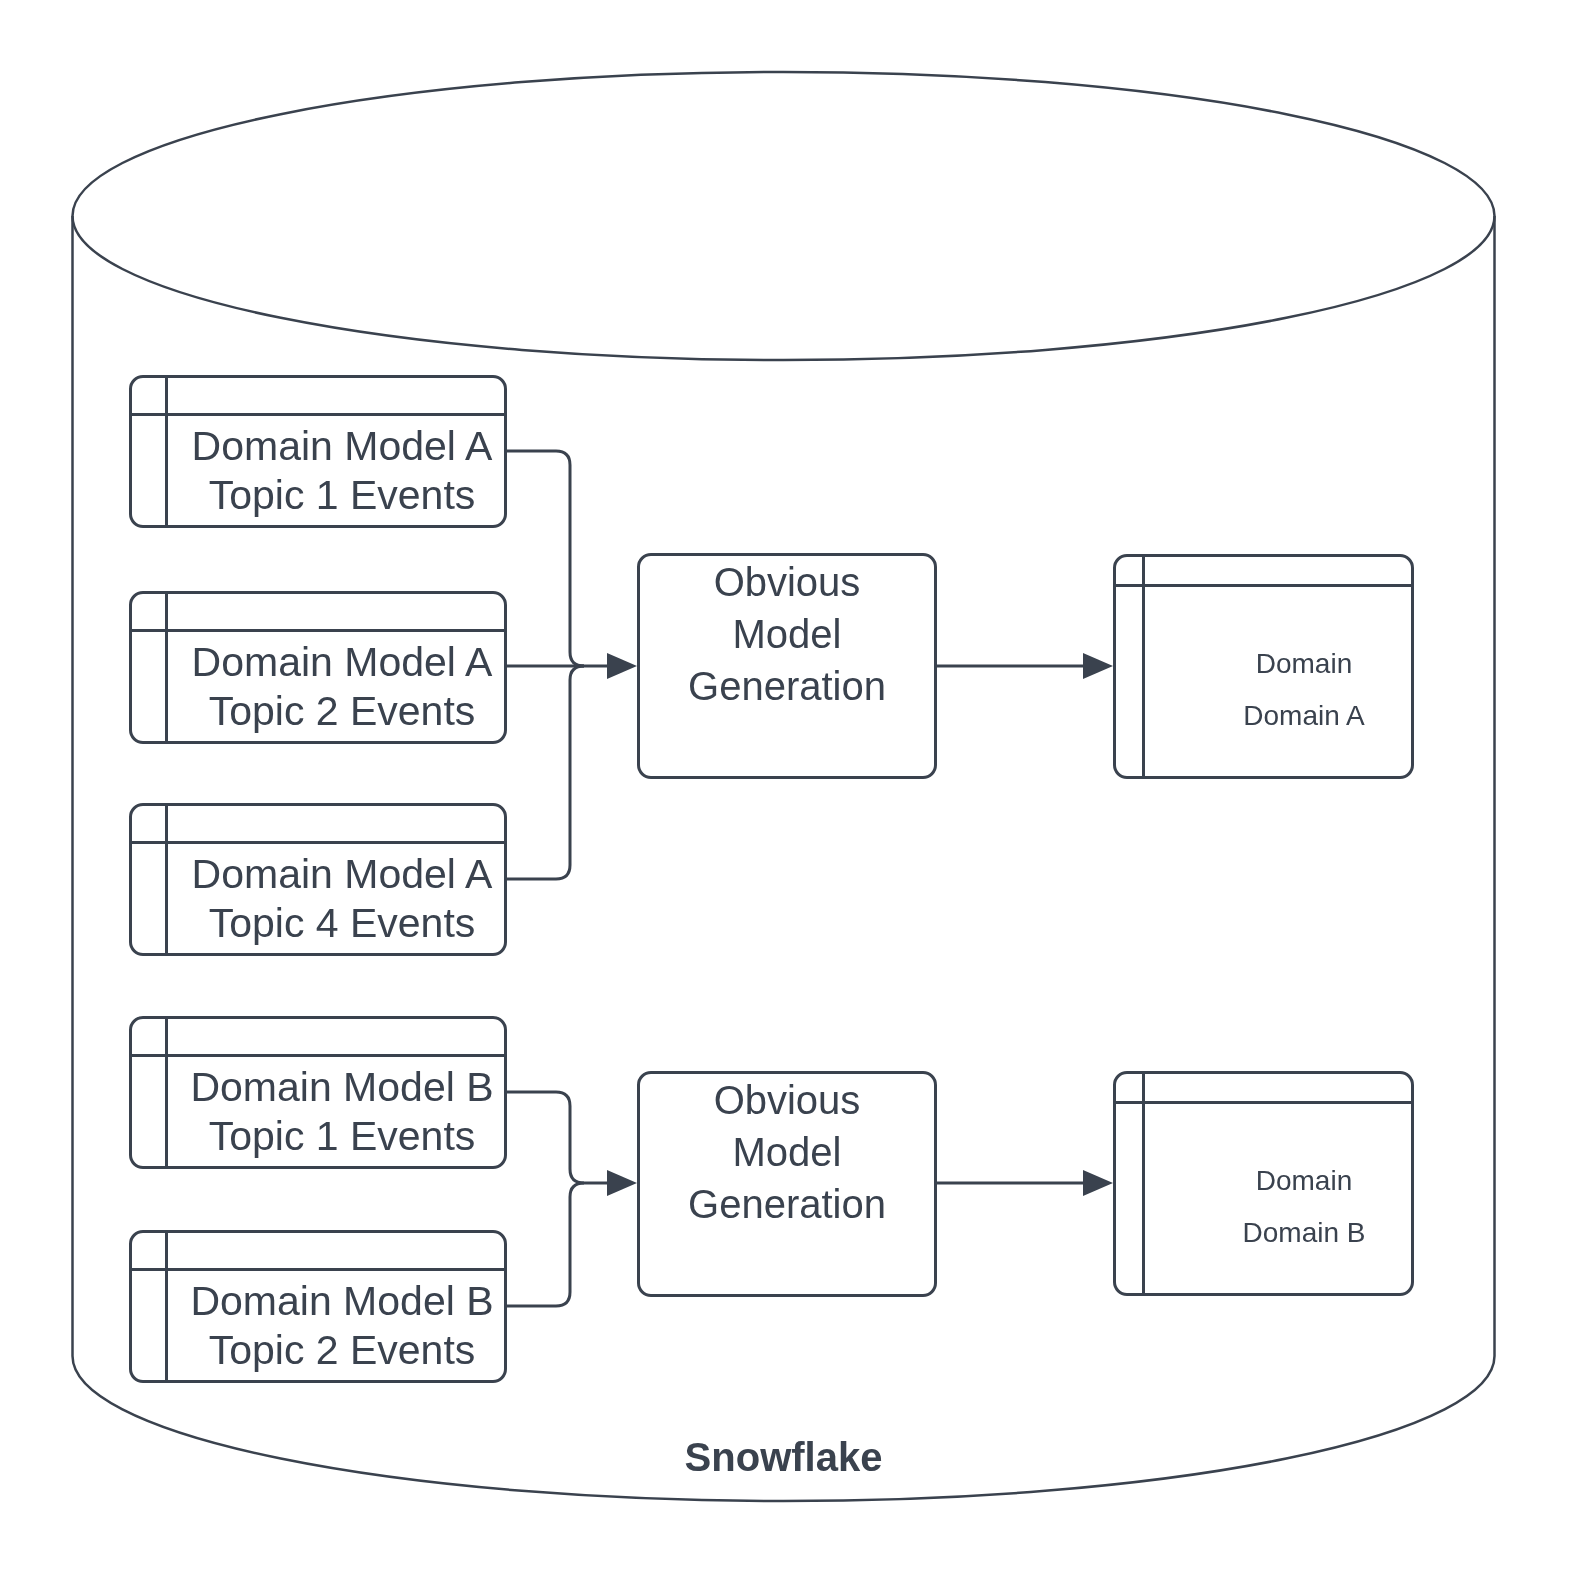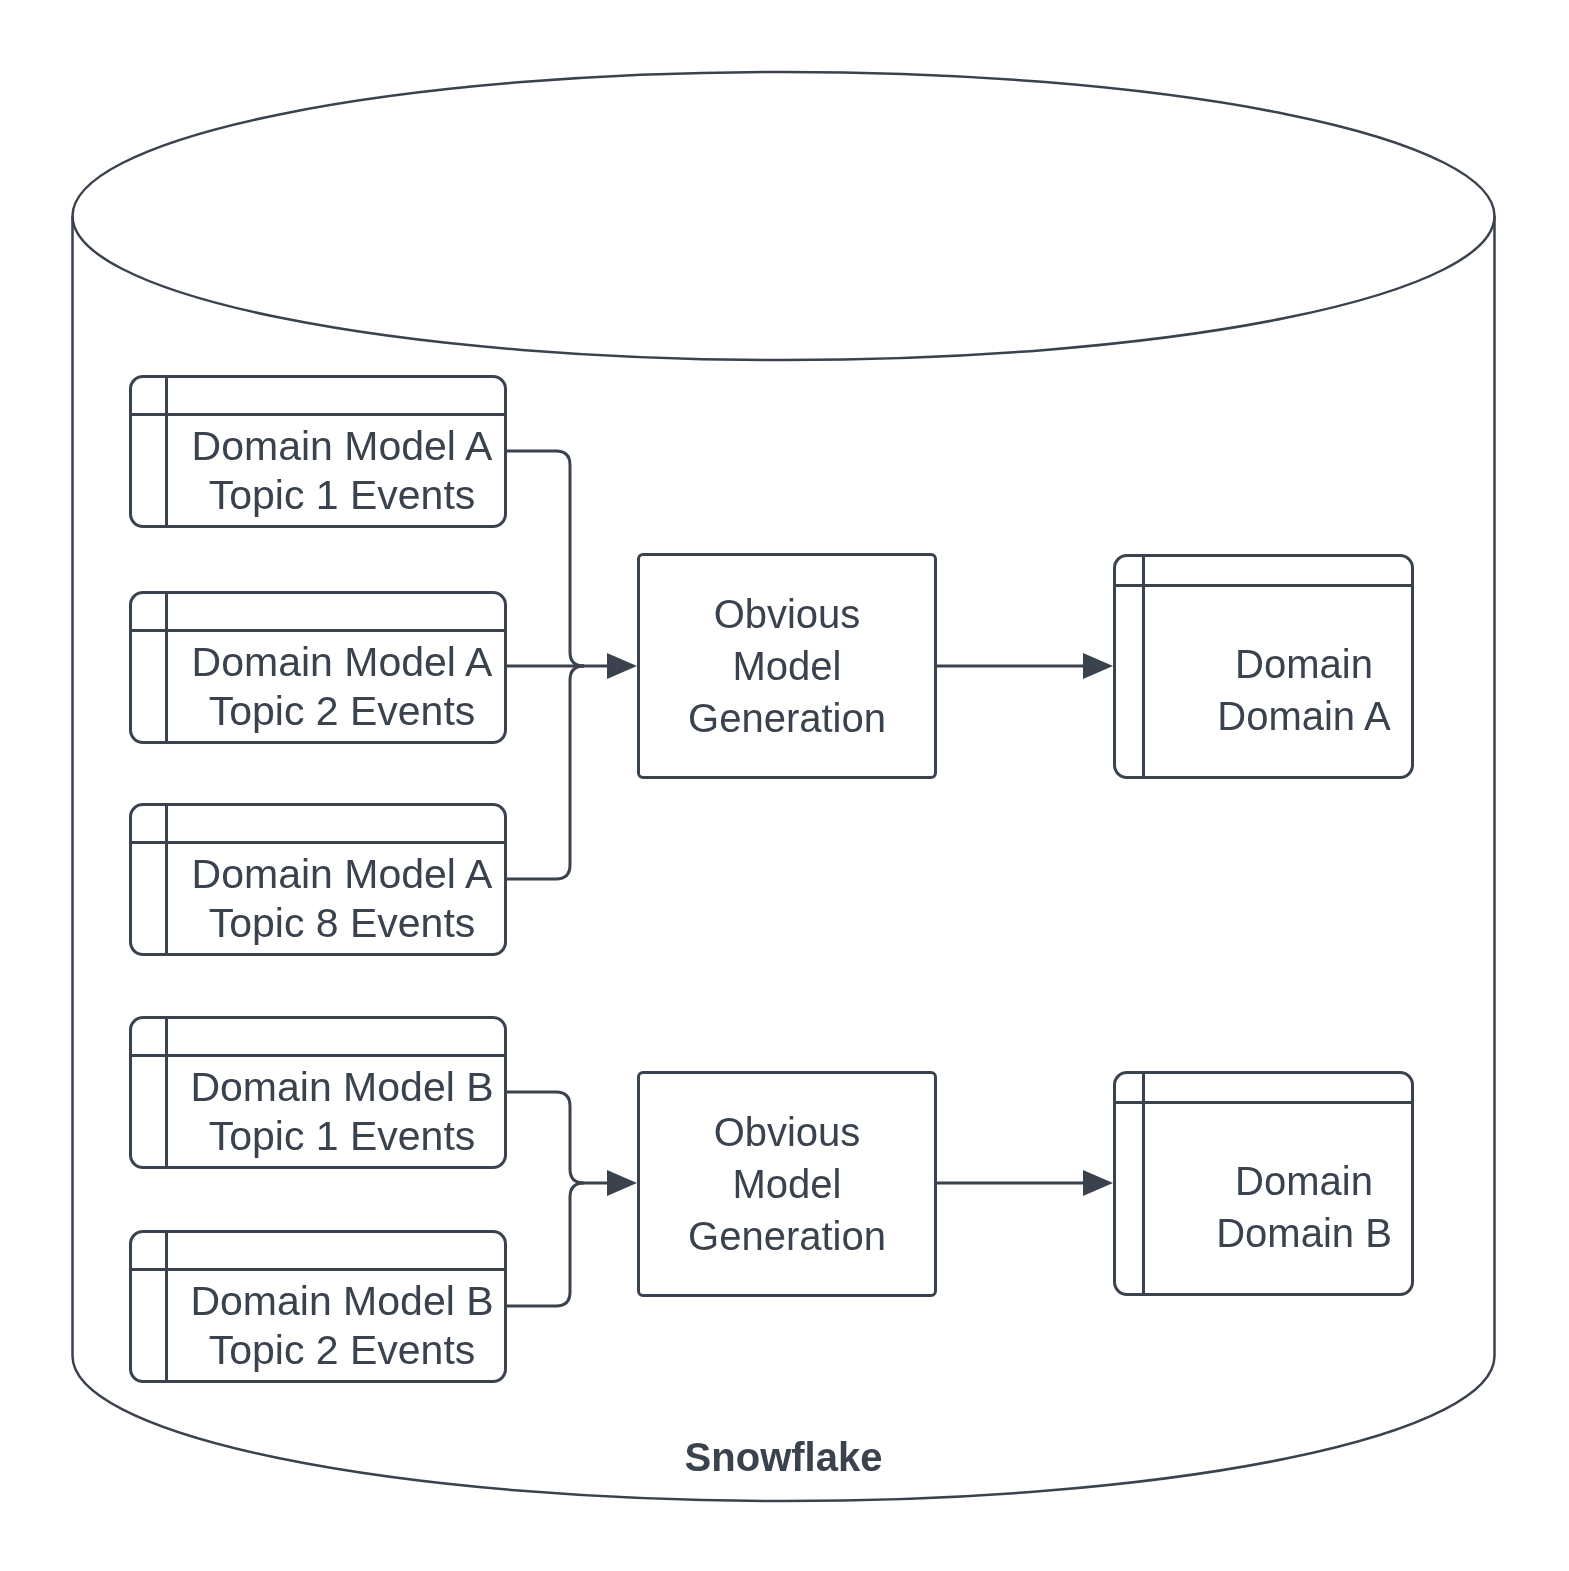--- a/index.html
+++ b/index.html
@@ -62,11 +62,10 @@
   .tbl-out .lbl { top: 46px; left: 29px; font-size: 40px; line-height: 52px; margin-left: 40px; }
   
   .proc {
-    border-radius: 6px;
+    border-radius: 14px;
     display: flex;
     flex-direction: column;
     align-items: center;
-    justify-content: center;
     text-align: center;
     font-size: 40px;
     line-height: 52px;

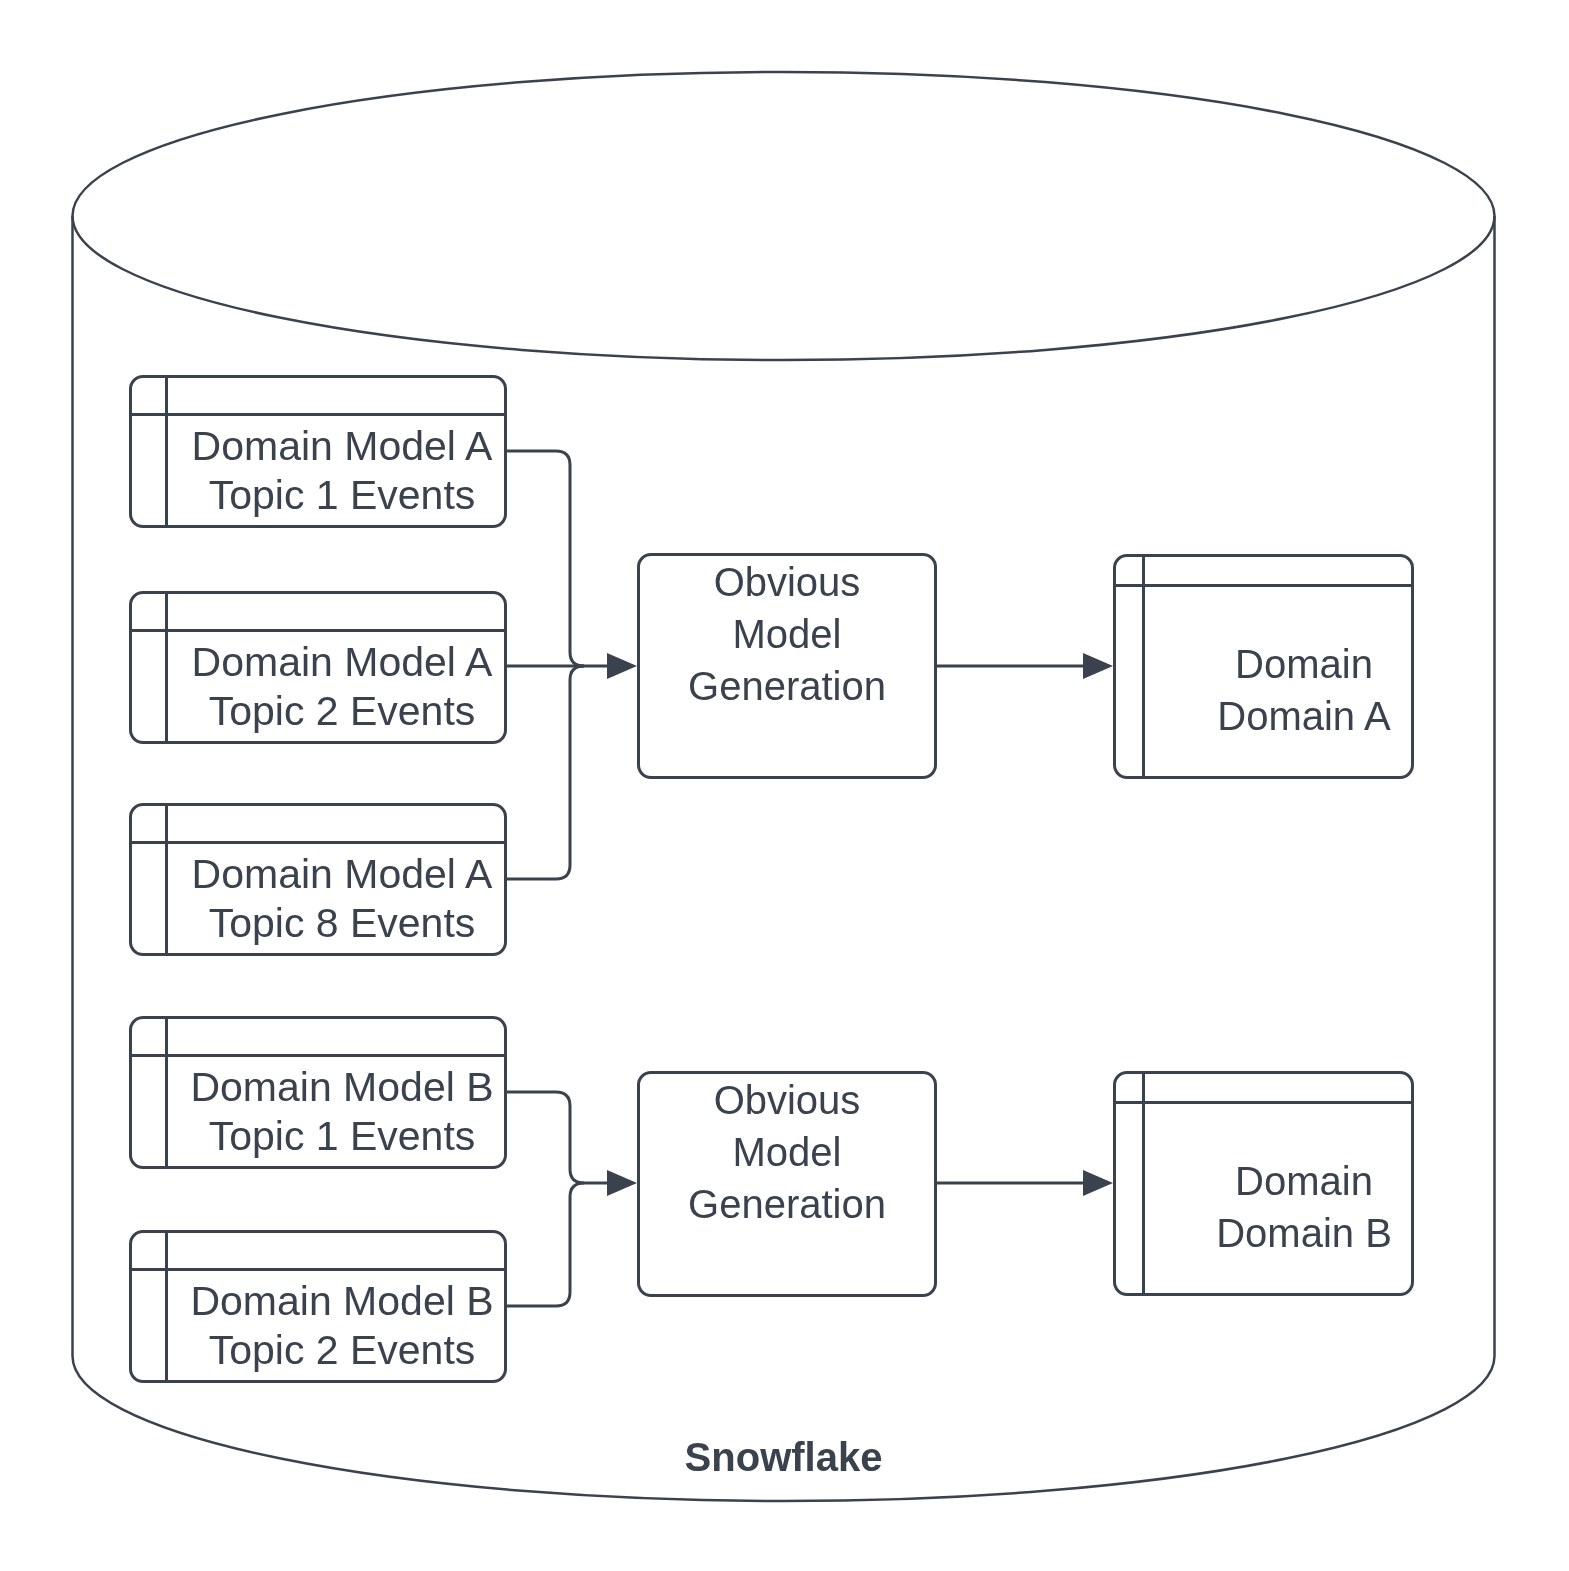--- a/index.html
+++ b/index.html
@@ -59,7 +59,7 @@
   
   .tbl-out .hdr { height: 27px; }
   .tbl-out .lcol { width: 26px; }
-  .tbl-out .lbl { top: 46px; left: 29px; font-size: 40px; line-height: 52px; margin-left: 40px; }
+  .tbl-out .lbl { top: 46px; left: 29px; font-size: 28px; line-height: 52px; margin-left: 40px; }
   
   .proc {
     border-radius: 14px;

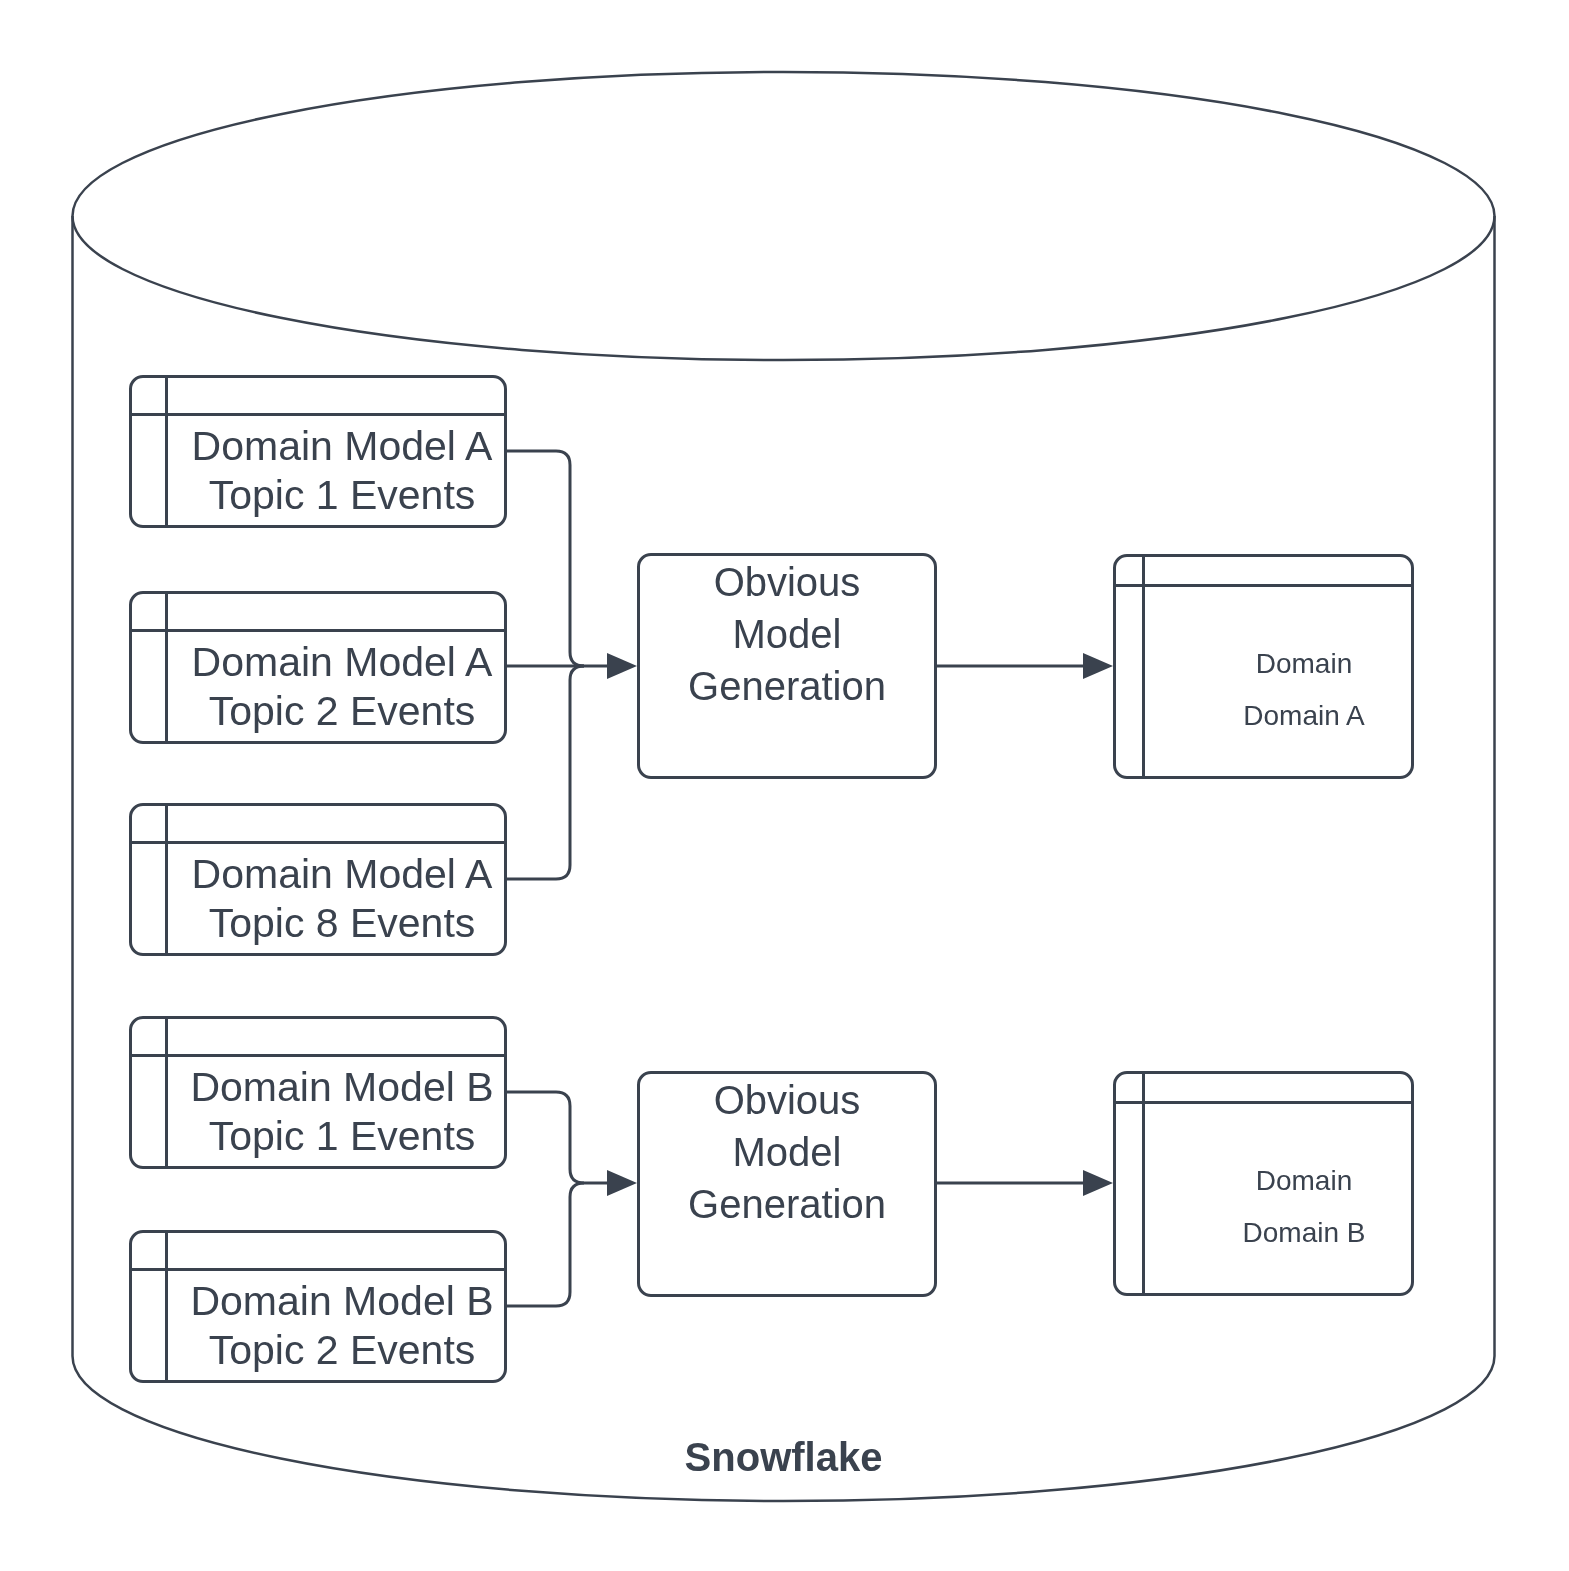--- a/index.html
+++ b/index.html
@@ -136,7 +136,7 @@
     <div class="lcol"></div>
     <div class="lbl">
       <div>Domain Model A</div>
-      <div>Topic 8 Events</div>
+      <div>Topic 4 Events</div>
     </div>
   </div>
 

